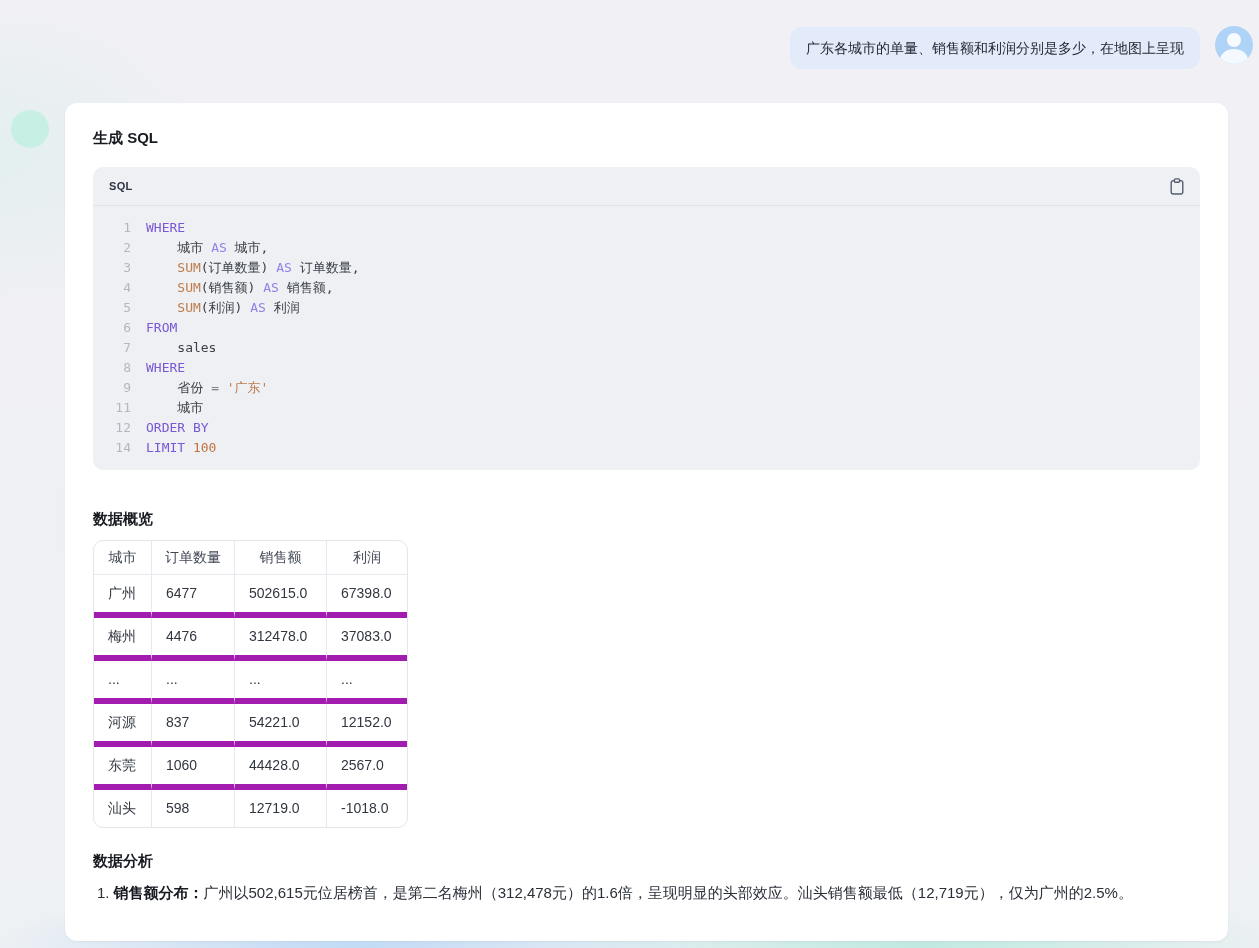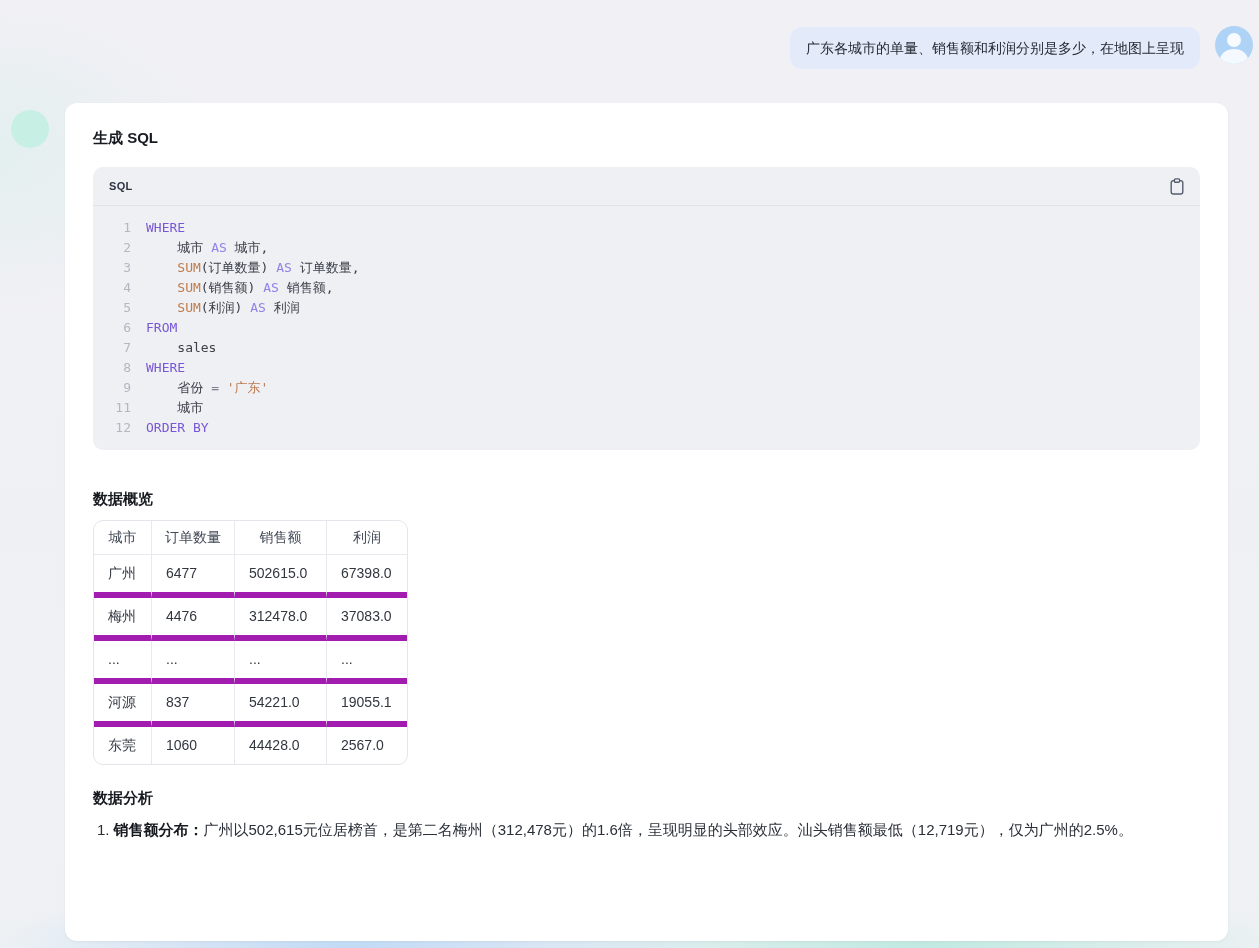--- a/index.html
+++ b/index.html
@@ -113,6 +113,7 @@
           <div class="code-line"><span class="ln">9</span><span class="tok-p">    省份 </span><span class="tok-o">=</span><span class="tok-p"> </span><span class="tok-s">'广东'</span></div>
           <div class="code-line"><span class="ln">11</span><span class="tok-p">    城市</span></div>
           <div class="code-line"><span class="ln">12</span><span class="tok-k">ORDER BY</span></div>
+          <div class="code-line"><span class="ln">14</span><span class="tok-k">LIMIT</span><span class="tok-p"> </span><span class="tok-n">100</span></div>
         </div>
     </div>
 

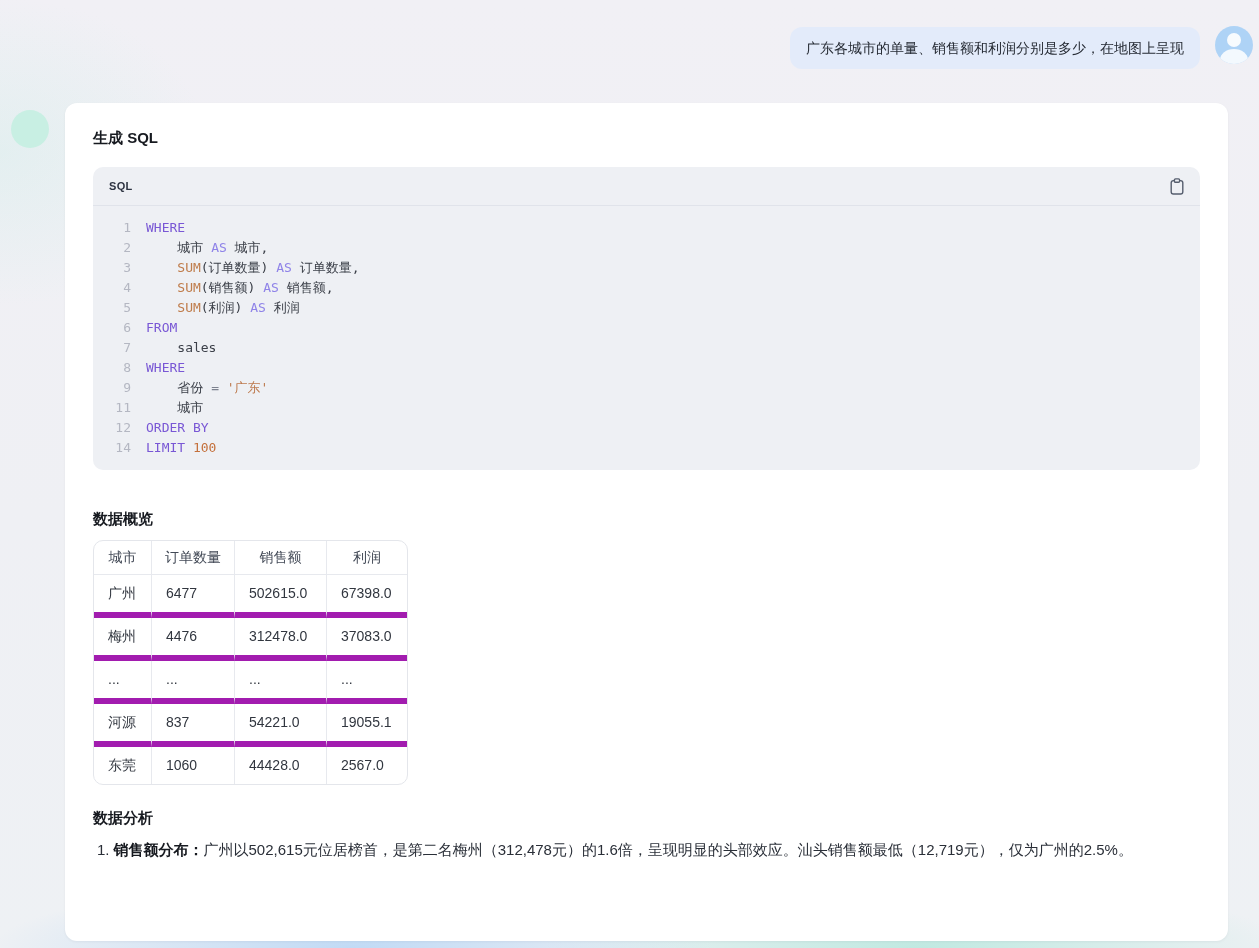--- a/index.html
+++ b/index.html
@@ -151,7 +151,7 @@
             <td>河源</td>
             <td>837</td>
             <td>54221.0</td>
-            <td>19055.1</td>
+            <td>12152.0</td>
           </tr>
           <tr>
             <td>东莞</td>

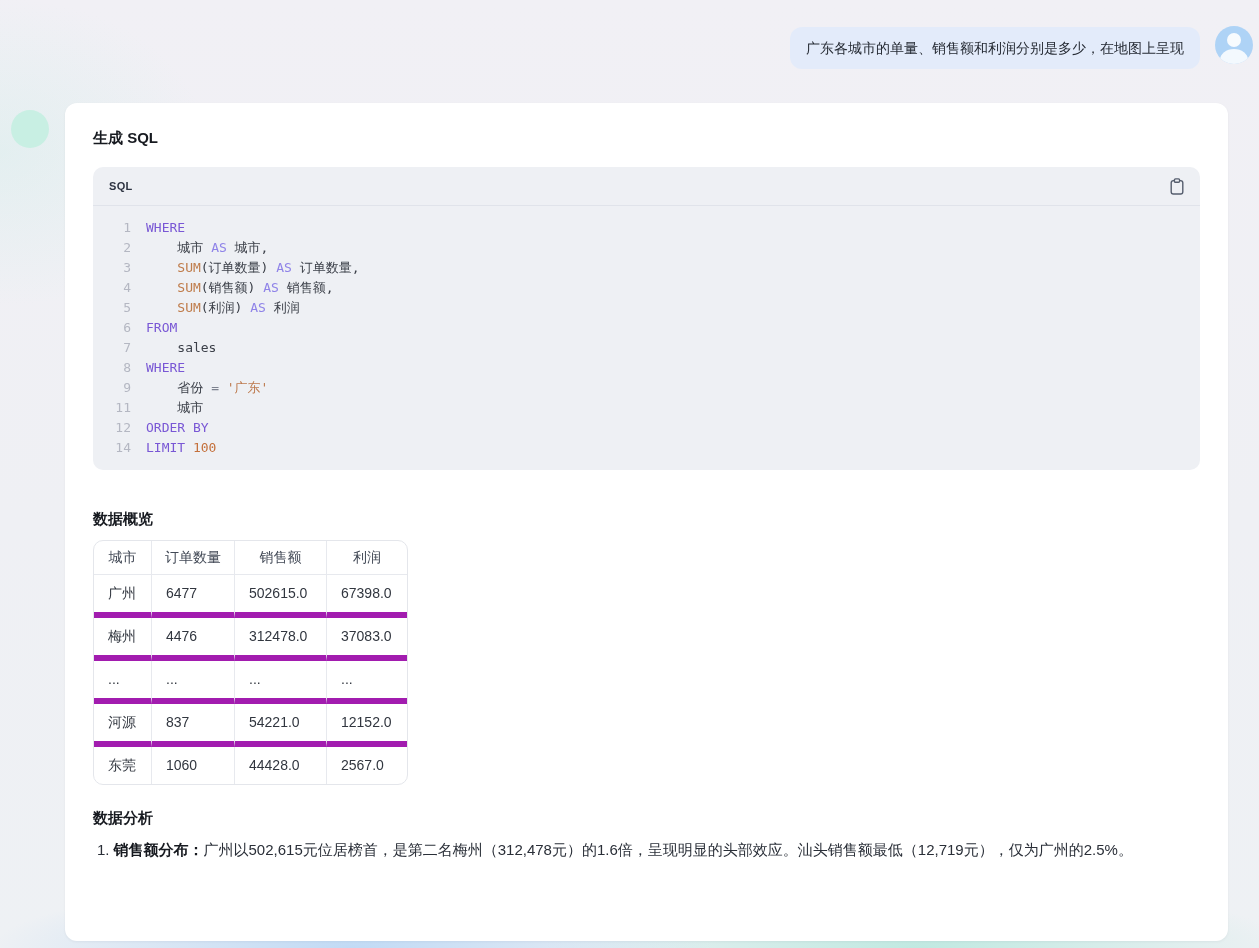--- a/index.html
+++ b/index.html
@@ -159,6 +159,12 @@
             <td>44428.0</td>
             <td>2567.0</td>
           </tr>
+          <tr>
+            <td>汕头</td>
+            <td>598</td>
+            <td>12719.0</td>
+            <td>-1018.0</td>
+          </tr>
         </tbody>
     </table>
 

